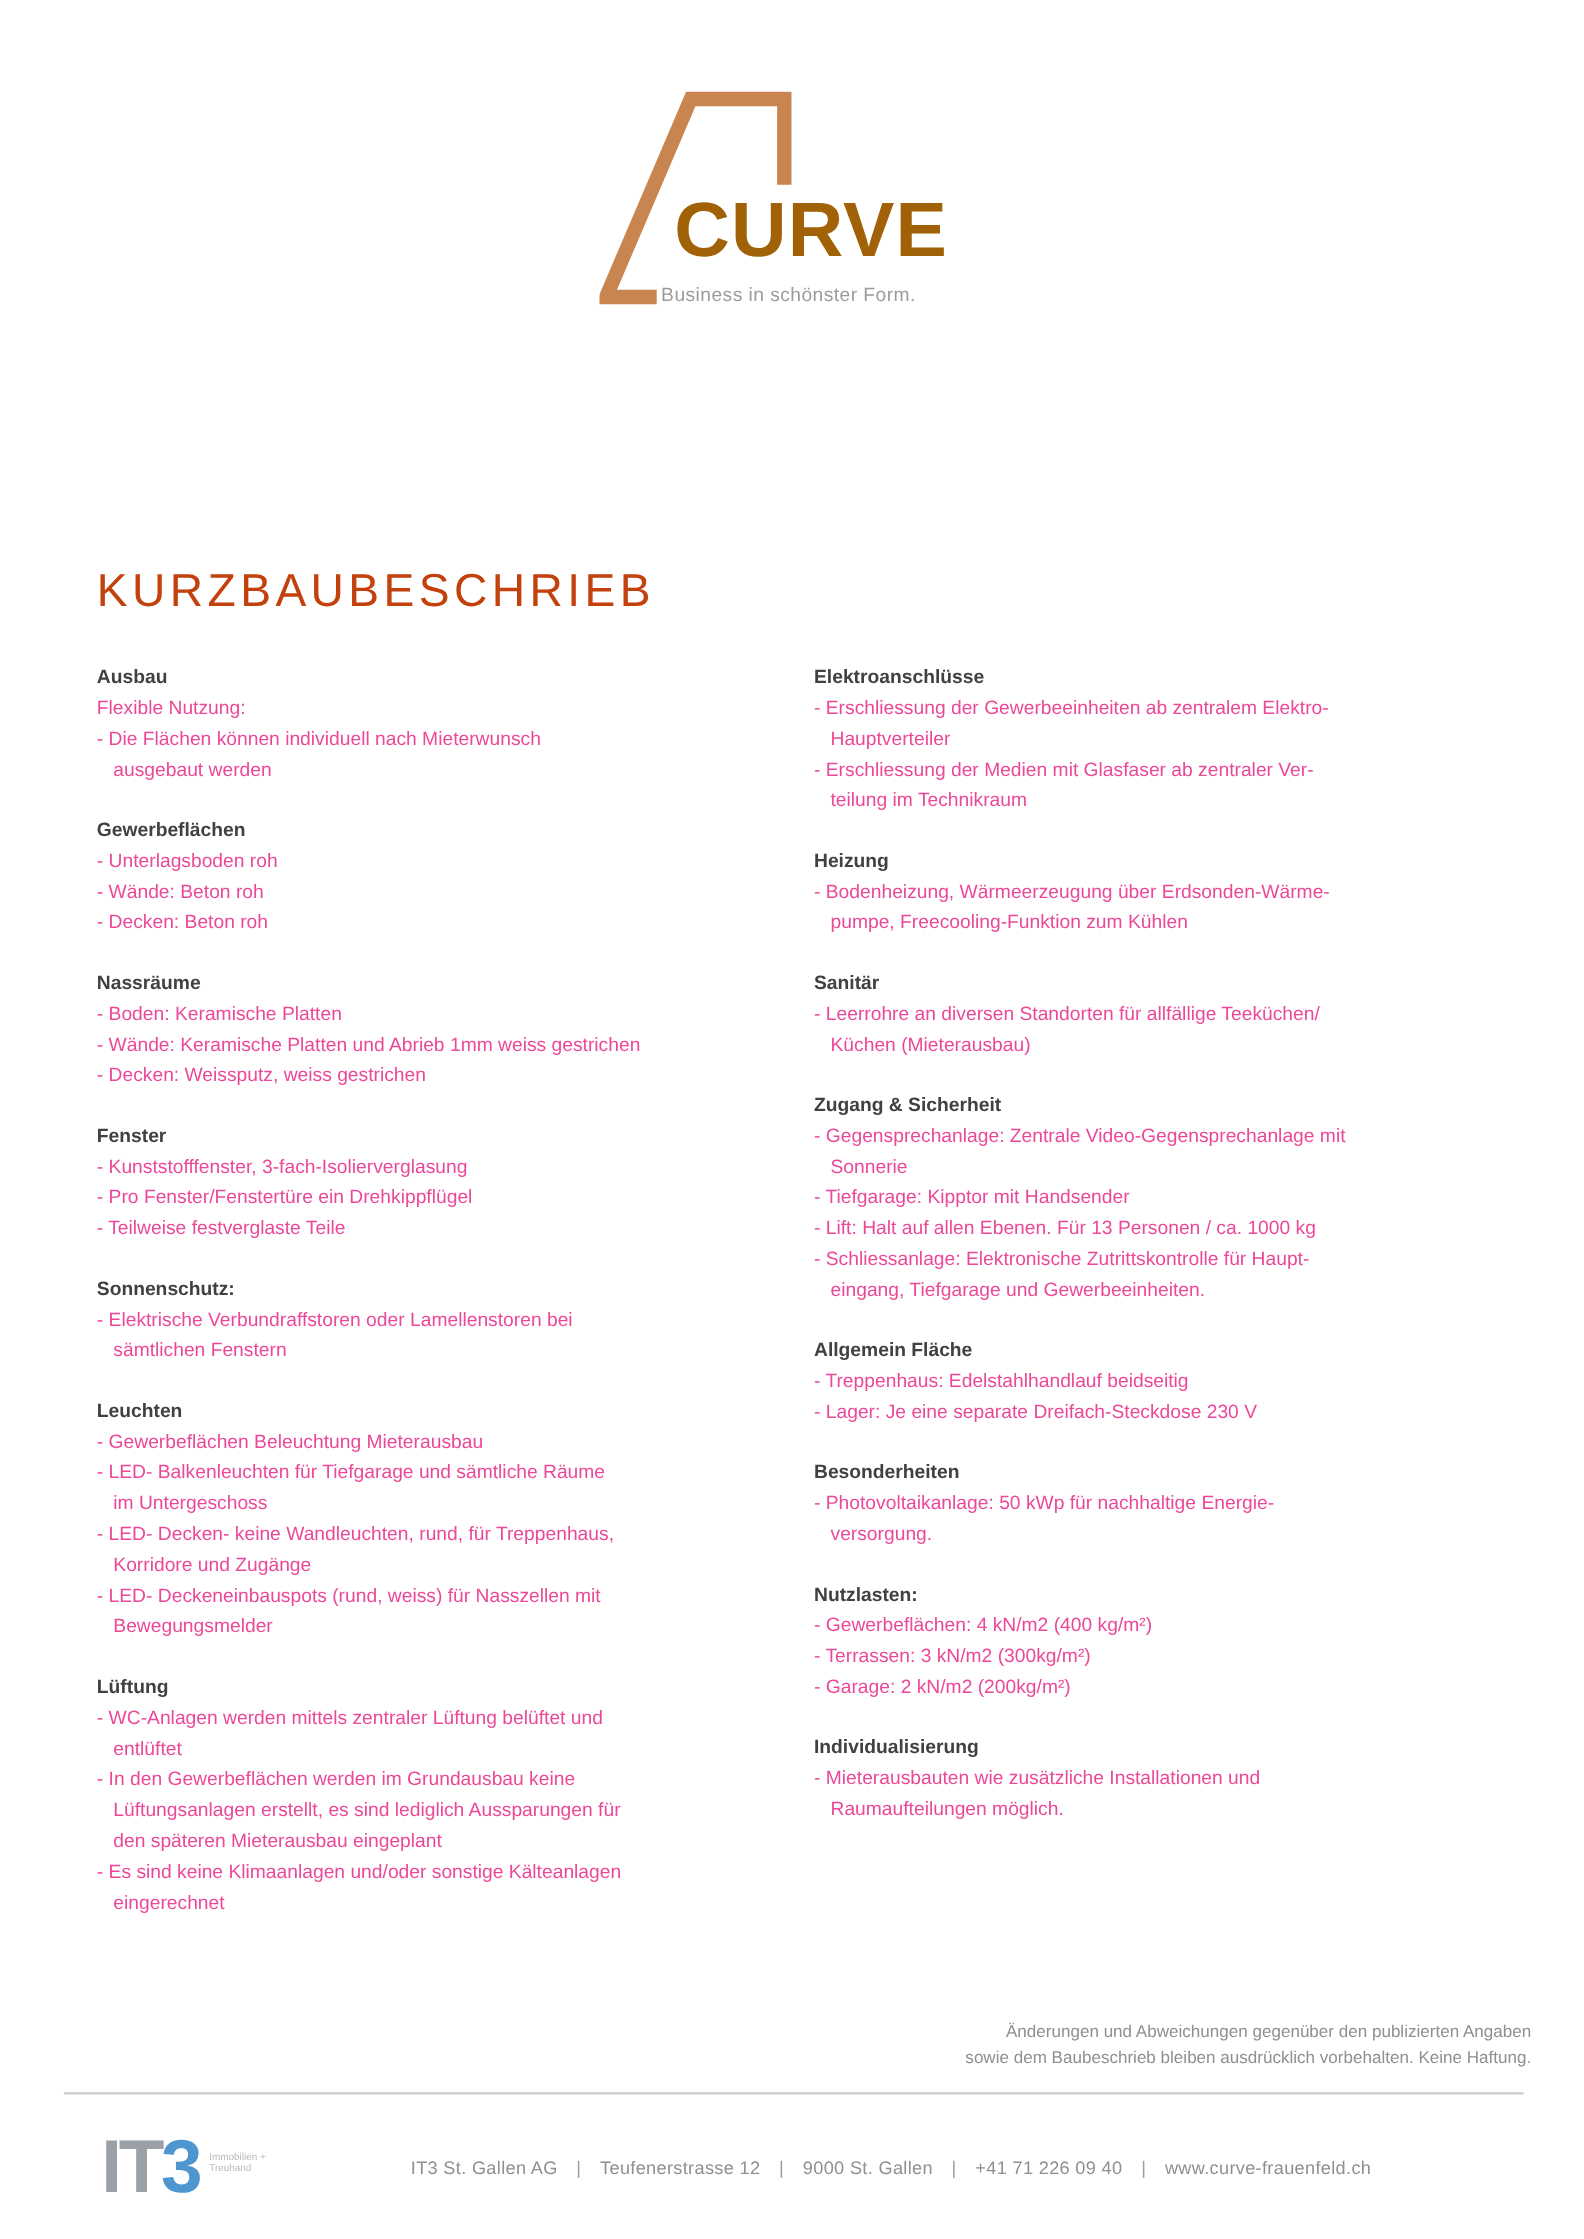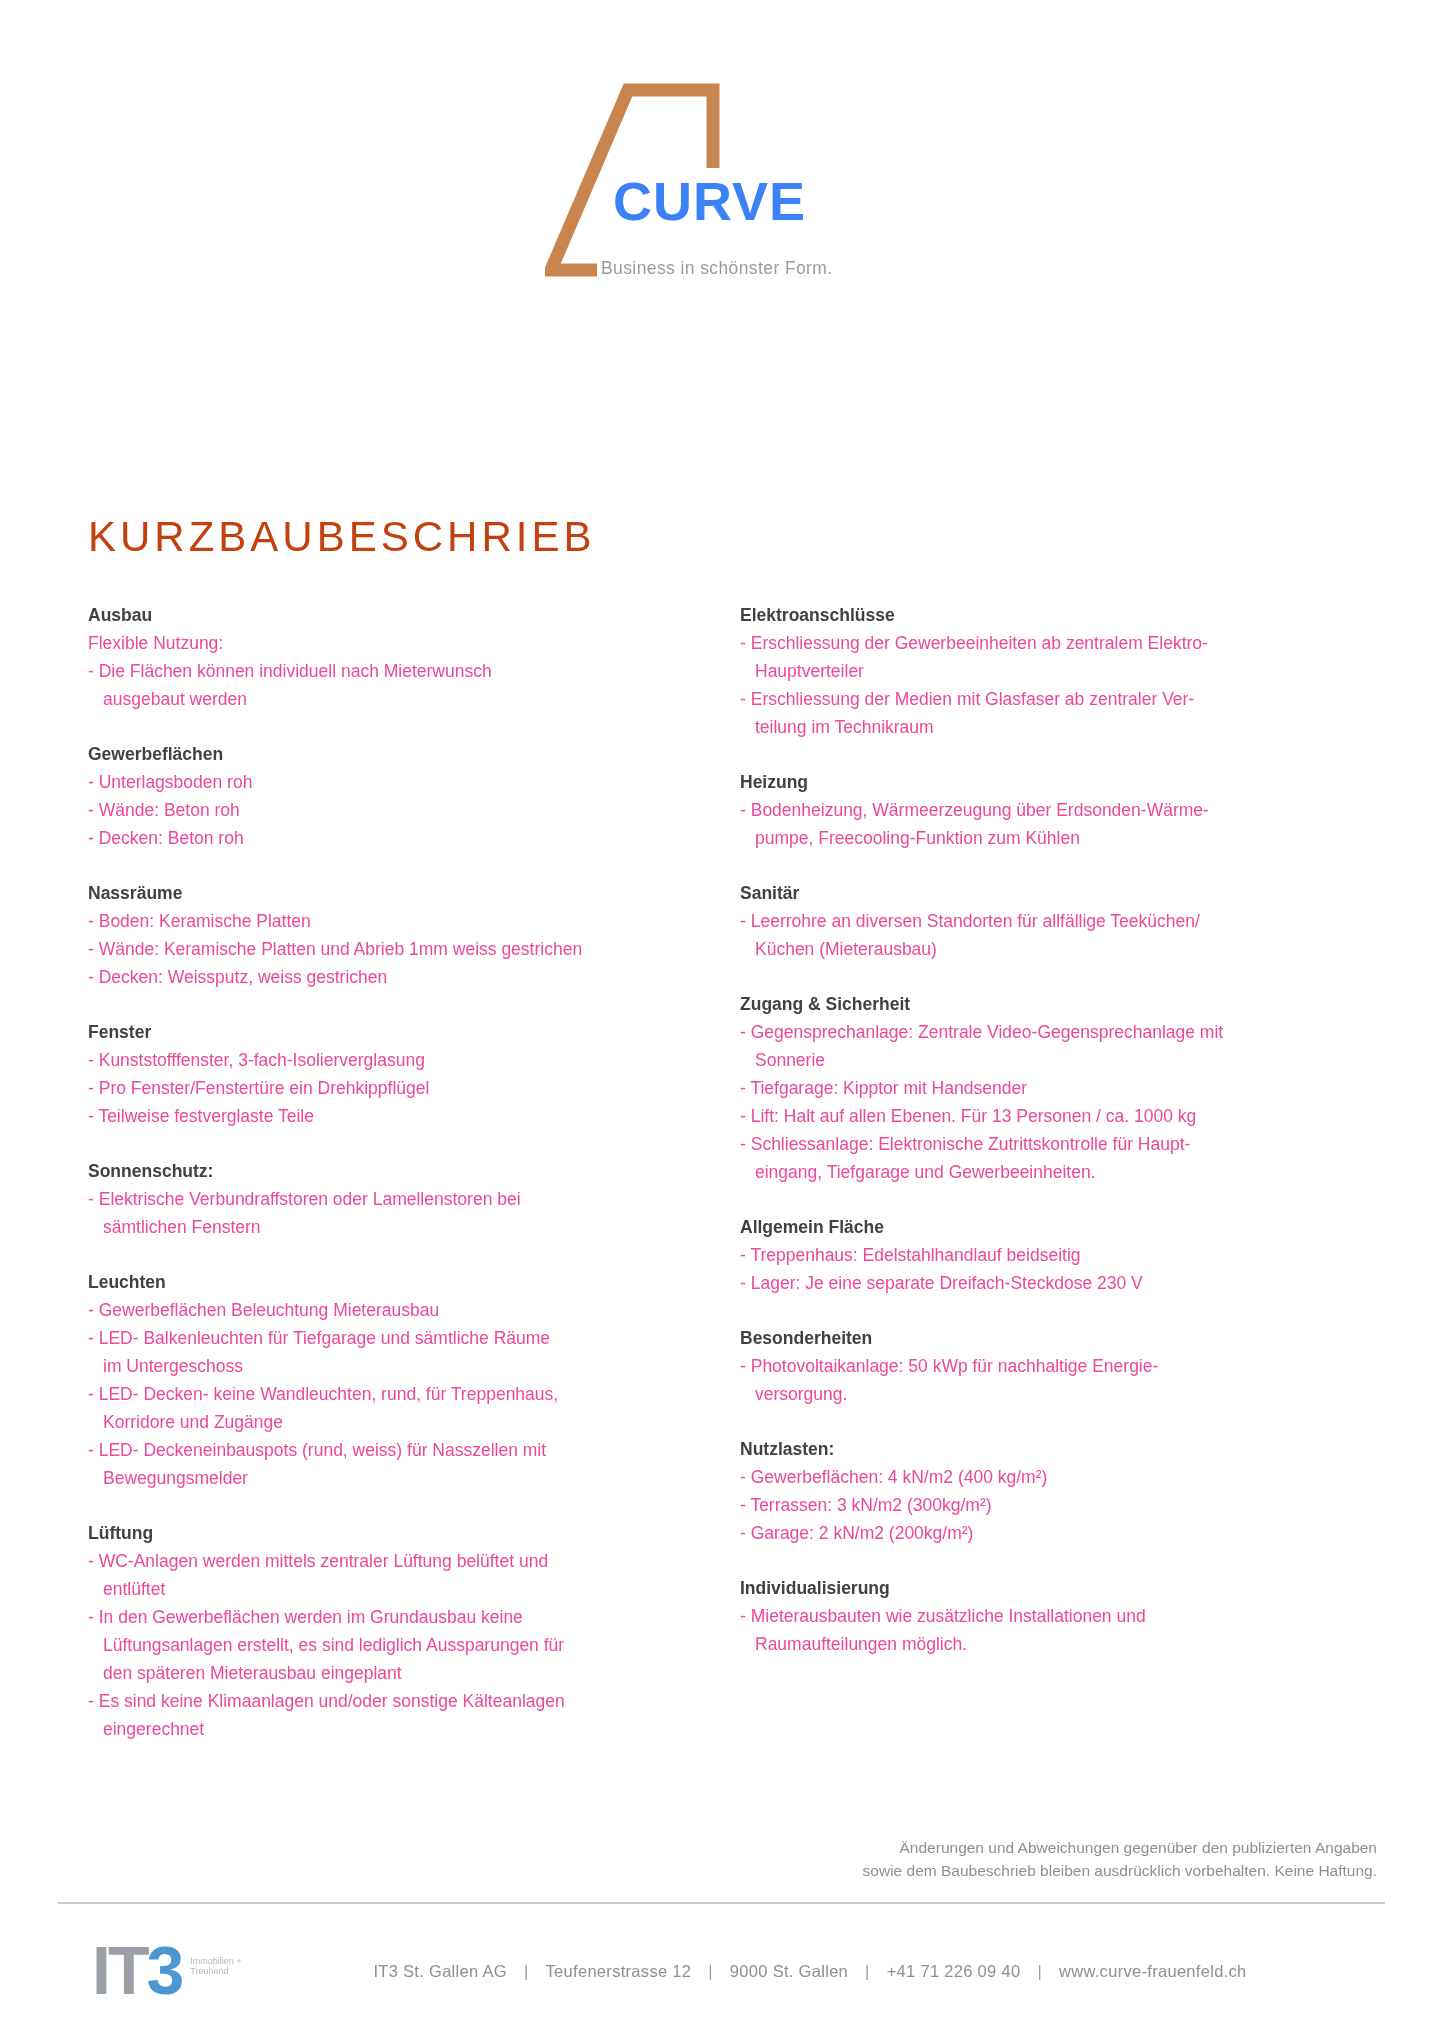--- a/index.html
+++ b/index.html
@@ -17,8 +17,8 @@
   .logo svg{position:absolute;left:0;top:0;}
   .brand{
     position:absolute;left:68px;top:96px;
-    font-size:54px;line-height:1;font-weight:700;
-    letter-spacing:1px;color:#3b82f6;text-align:right;
+    font-size:70px;line-height:1;font-weight:700;
+    letter-spacing:1px;color:#a16207;text-align:right;
   }
   .tagline{
     position:absolute;left:56px;top:180px;

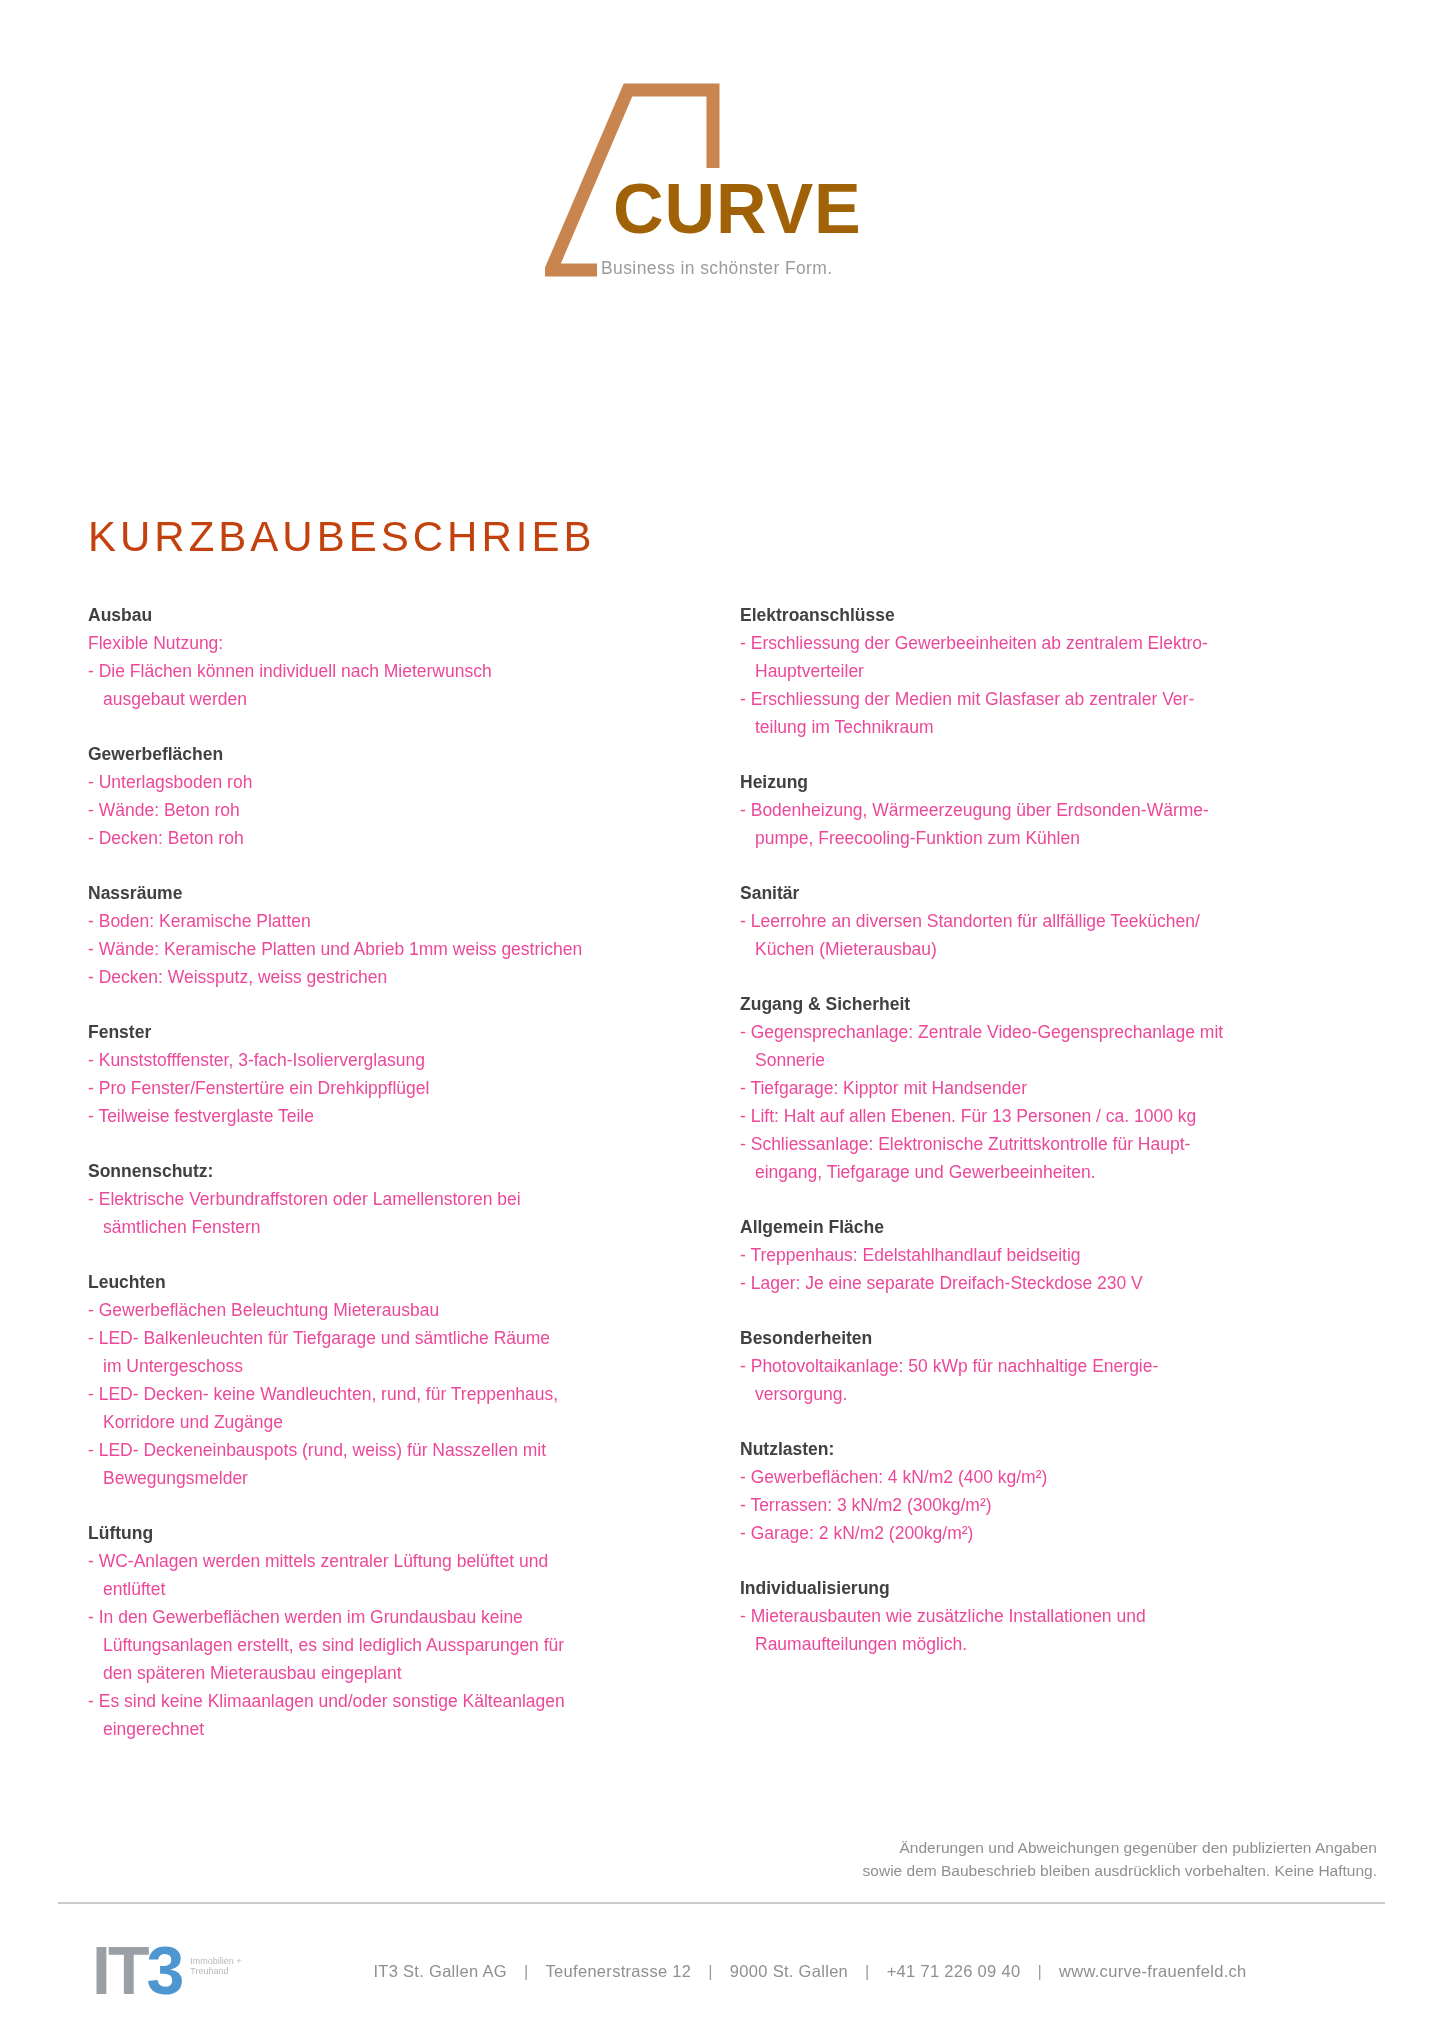--- a/index.html
+++ b/index.html
@@ -51,7 +51,7 @@
 
   
   .disclaimer{
-    position:absolute;right:63px;top:1836px;
+    position:absolute;right:48px;top:1836px;
     text-align:right;font-size:15.5px;line-height:23px;
     color:#8F8F8F;white-space:pre-line;
   }

